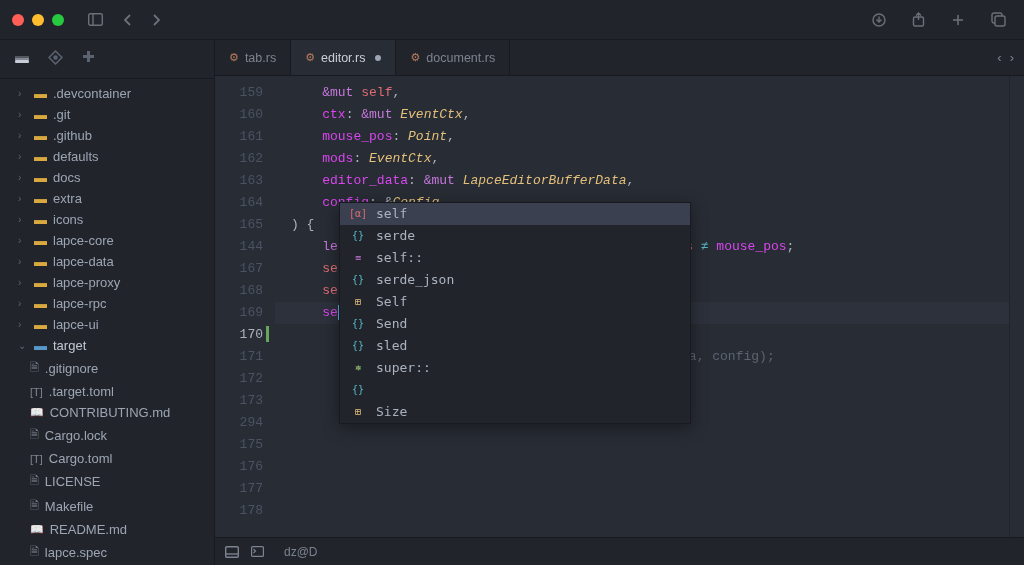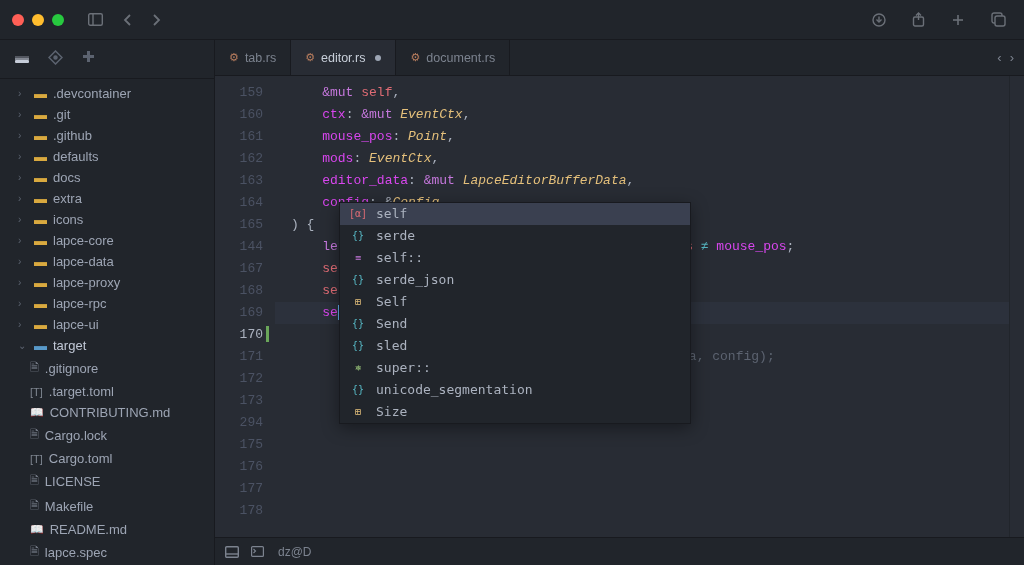--- a/index.html
+++ b/index.html
@@ -426,7 +426,6 @@
             </div>
             <div class="ac-item">
               <span class="ac-icon ac-mod">{}</span>
-              <span>unicode_segmentation</span>
             </div>
             <div class="ac-item">
               <span class="ac-icon ac-struct">⊞</span>

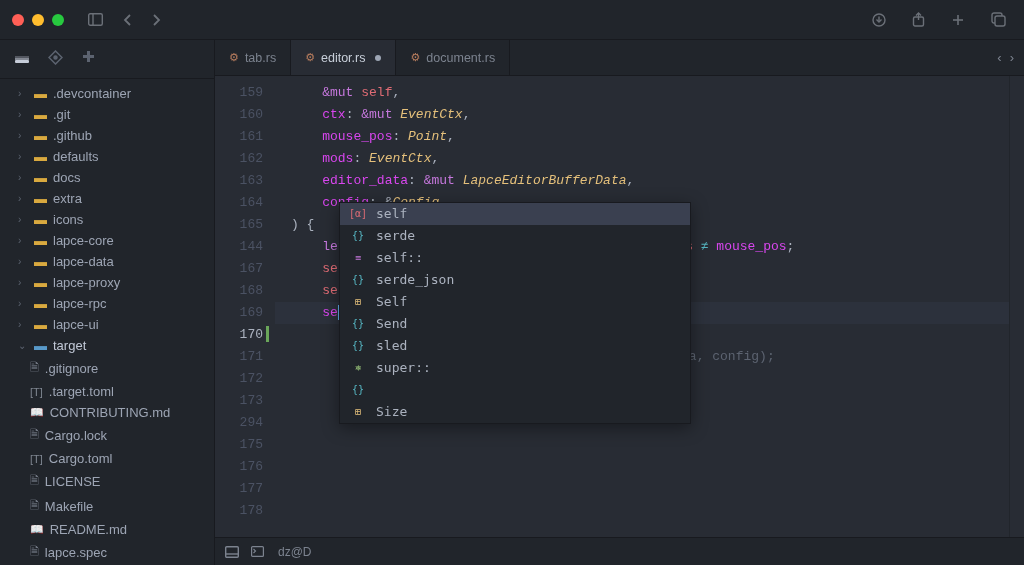--- a/index.html
+++ b/index.html
@@ -137,7 +137,7 @@
       display: flex; align-items: center; padding: 0 10px;
       color: #7c838f; font-size: 12px; gap: 12px;
     }
-    .status-bar .sbi { display: flex; align-items: center; gap: 14px; }
+    .status-bar .sbi { display: flex; align-items: center; gap: 20px; }
     .minimap { width:15px; background:#282c34; border-left: 1px solid #21252b;}
   </style>
 </head>

